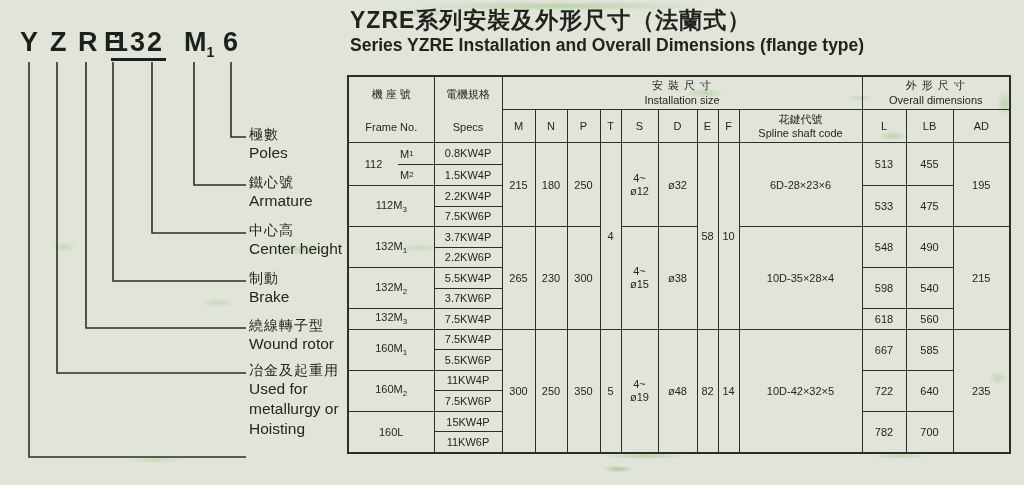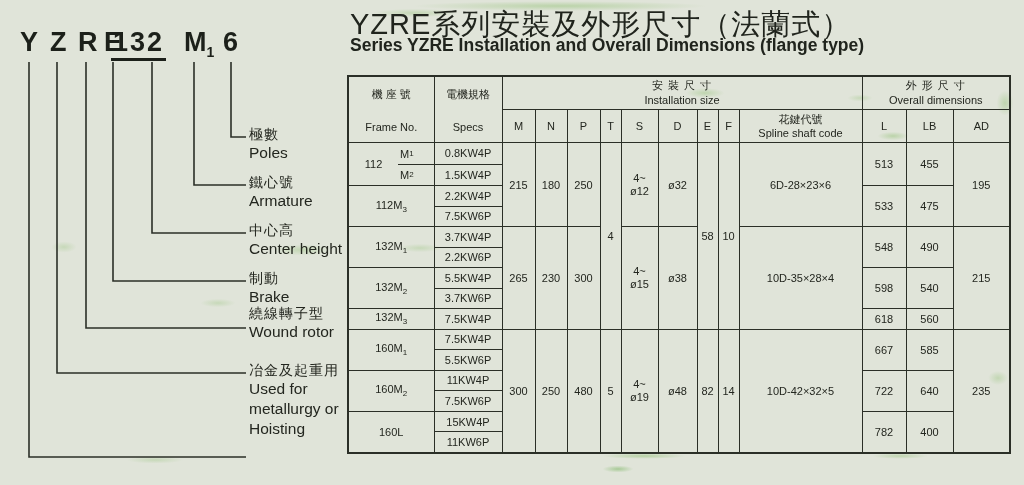--- a/index.html
+++ b/index.html
@@ -40,7 +40,7 @@
   .lab .en { font-size:15.5px; line-height:20px; display:block; white-space:pre-line; }
 
   
-  .title-zh { position:absolute; left:350px; top:5px; font-size:29px; font-weight:400; letter-spacing:1px; color:#20241d; }
+  .title-zh { position:absolute; left:350px; top:5px; font-size:23px; font-weight:700; letter-spacing:1px; color:#20241d; }
   .title-en { position:absolute; left:350px; top:35px; font-size:17.5px; font-weight:700; color:#20241d; }
 
   

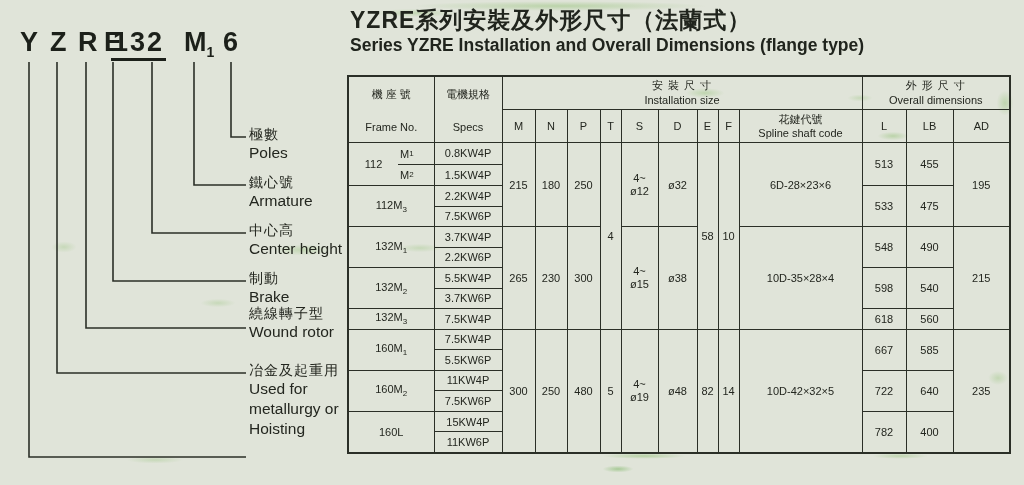--- a/index.html
+++ b/index.html
@@ -112,7 +112,7 @@
     <span class="zh">制動</span>
     <span class="en">Brake</span>
   </div>
-  <div class="lab" style="top:305px">
+  <div class="lab" style="top:317px">
     <span class="zh">繞線轉子型</span>
     <span class="en">Wound rotor</span>
   </div>

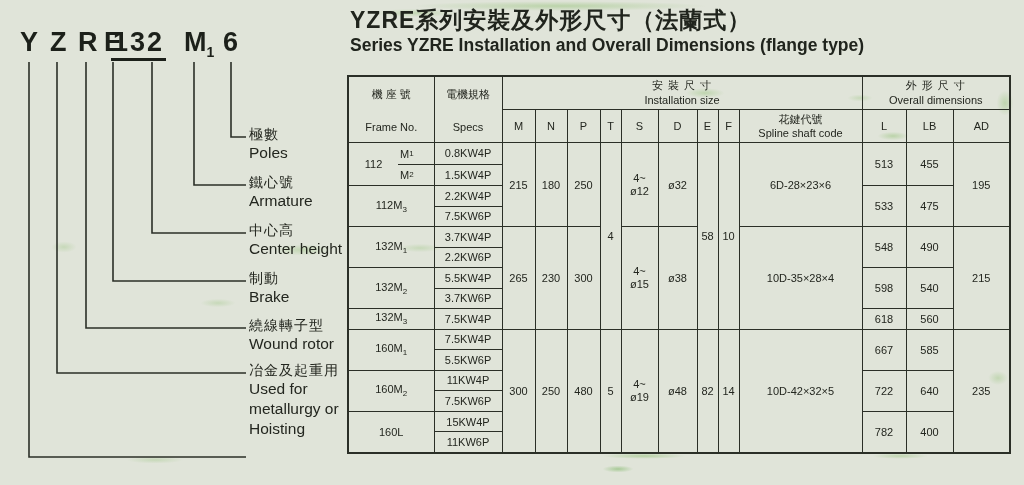--- a/index.html
+++ b/index.html
@@ -269,7 +269,7 @@
         <td>7.5KW4P</td>
         <td rowspan="6">300</td>
         <td rowspan="6">250</td>
-        <td rowspan="6">480</td>
+        <td rowspan="6">350</td>
         <td rowspan="6">5</td>
         <td rowspan="6" class="s-cell">
           <div>4~</div>

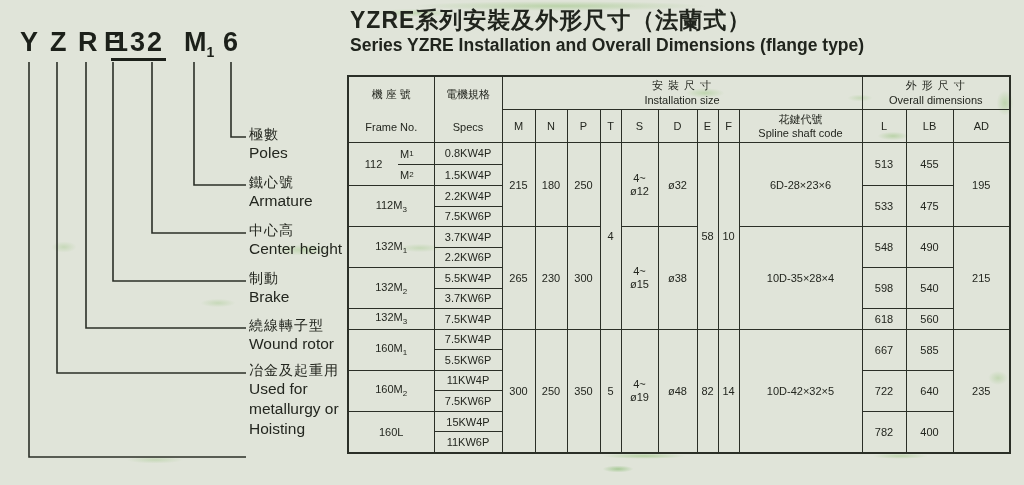--- a/index.html
+++ b/index.html
@@ -299,7 +299,7 @@
         <td rowspan="2"><span>160L</span></td>
         <td>15KW4P</td>
         <td rowspan="2">782</td>
-        <td rowspan="2">400</td>
+        <td rowspan="2">700</td>
       </tr>
       <tr>
         <td>11KW6P</td>

